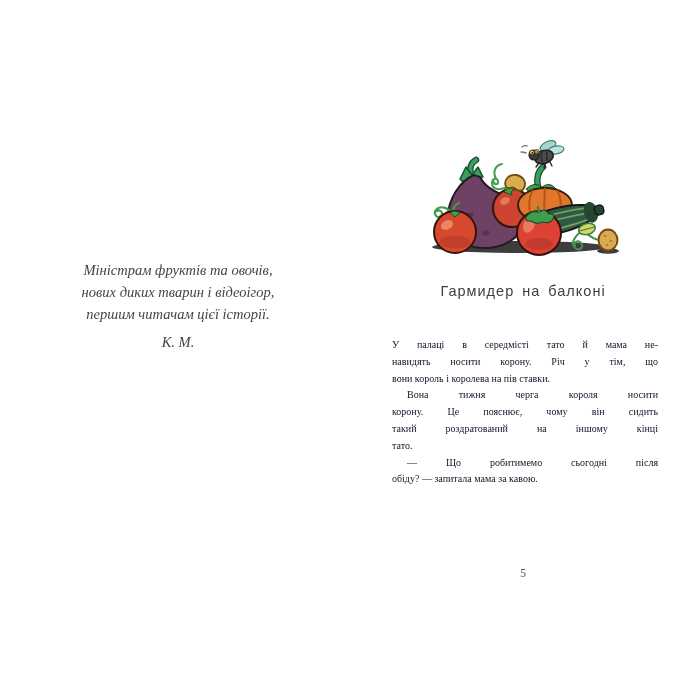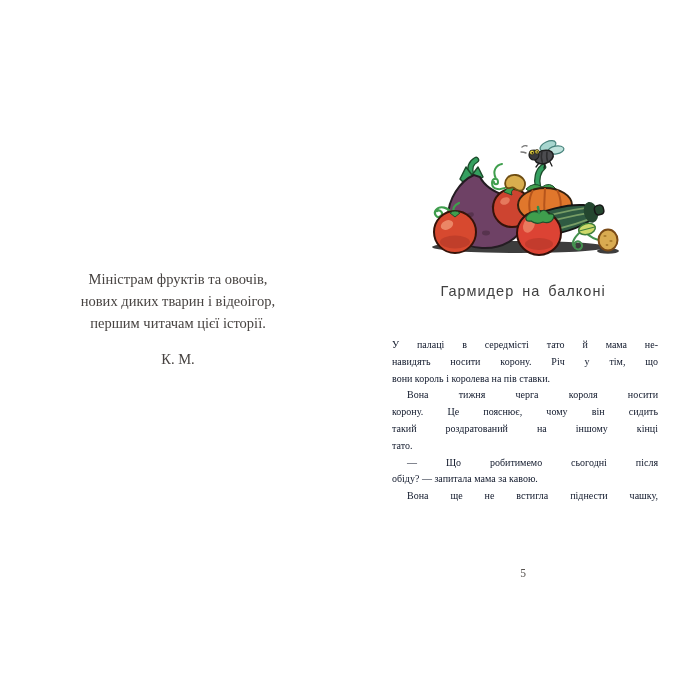--- a/index.html
+++ b/index.html
@@ -11,8 +11,8 @@
 
   
   .dedication {
-    position:absolute; left:40px; top:268px; width:276px;
-    text-align:center; font-size:14.5px;
+    position:absolute; left:40px; top:259px; width:276px;
+    text-align:center; font-style:italic; font-size:14.5px;
     line-height:22px; color:#474341;
   }
   .ded-sig { margin-top:14px; }

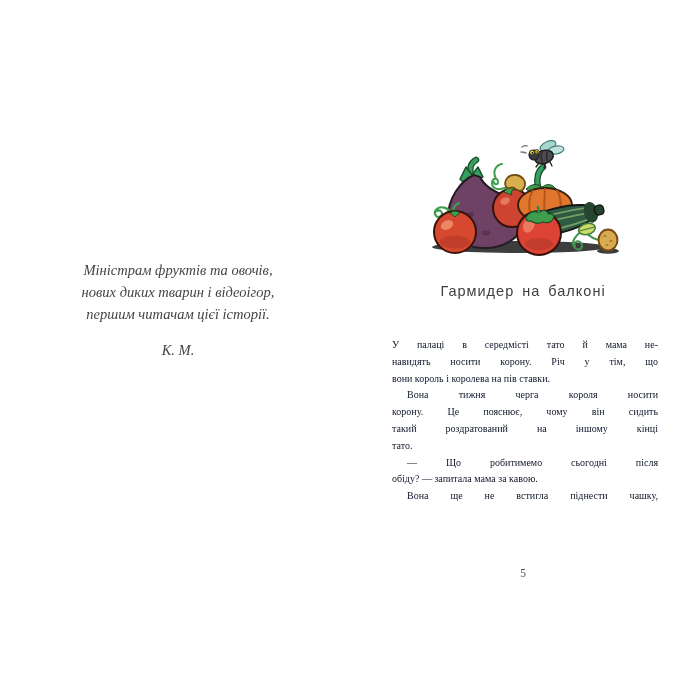--- a/index.html
+++ b/index.html
@@ -15,7 +15,7 @@
     text-align:center; font-style:italic; font-size:14.5px;
     line-height:22px; color:#474341;
   }
-  .ded-sig { margin-top:14px; }
+  .ded-sig { margin-top:6px; }
 
   
   .illustration { position:absolute; left:426px; top:137px; width:196px; height:123px; }

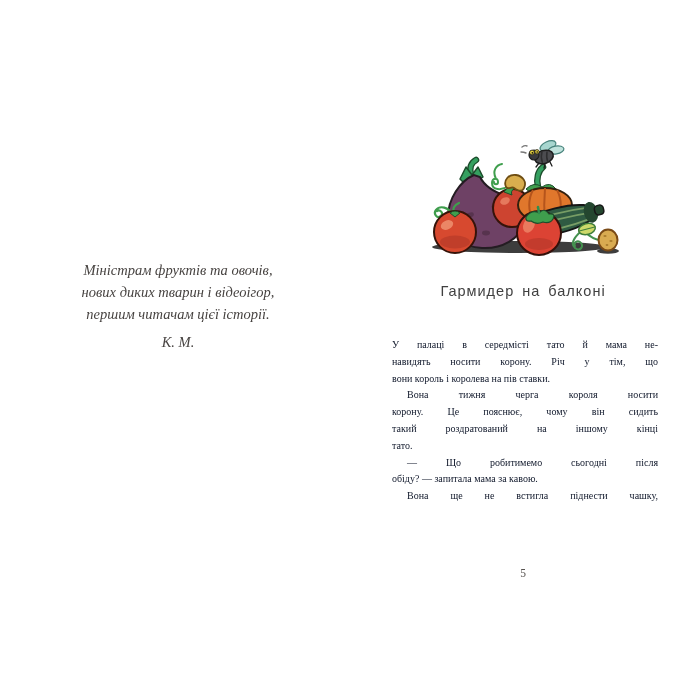--- a/index.html
+++ b/index.html
@@ -155,7 +155,6 @@
       <div class="line last">тато.</div>
       <div class="line indent">— Що робитимемо сьогодні після</div>
       <div class="line last">обіду? — запитала мама за кавою.</div>
-      <div class="line indent">Вона ще не встигла піднести чашку,</div>
     </div>
 
   <div class="page-number">5</div>

